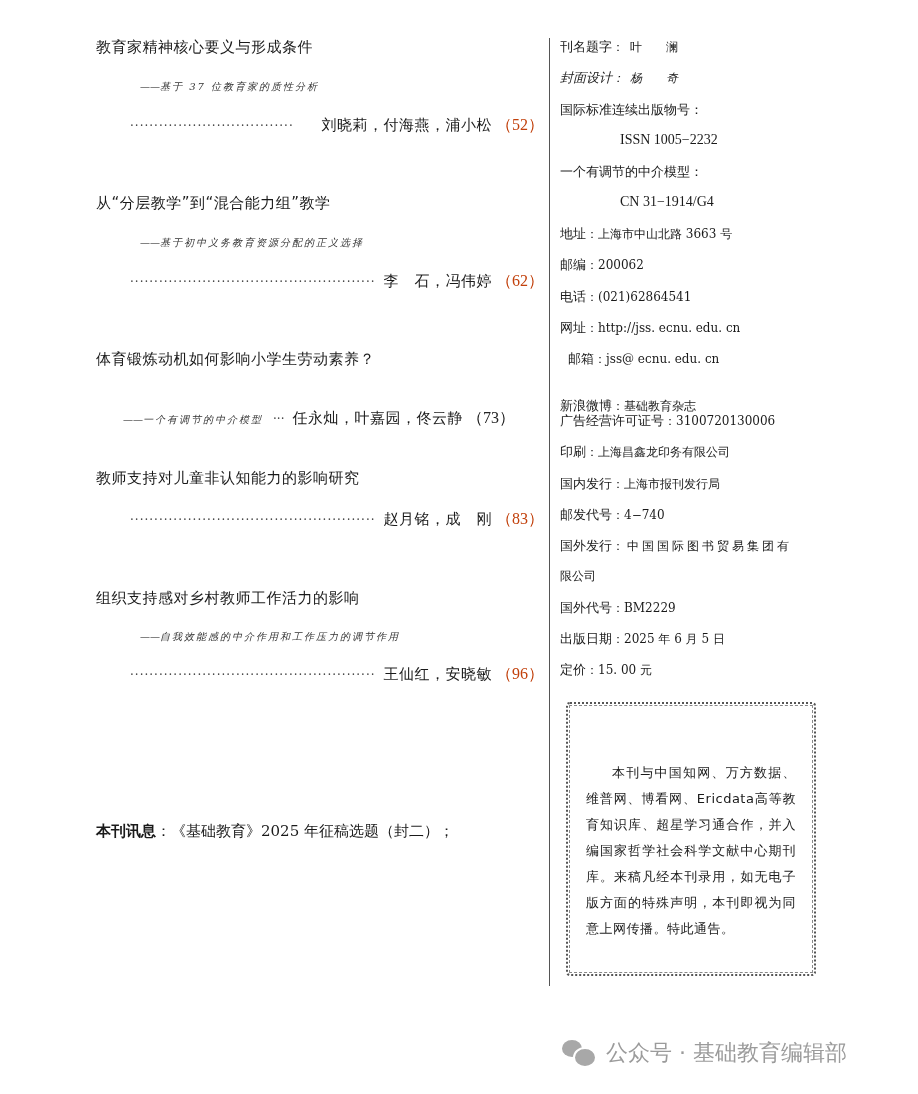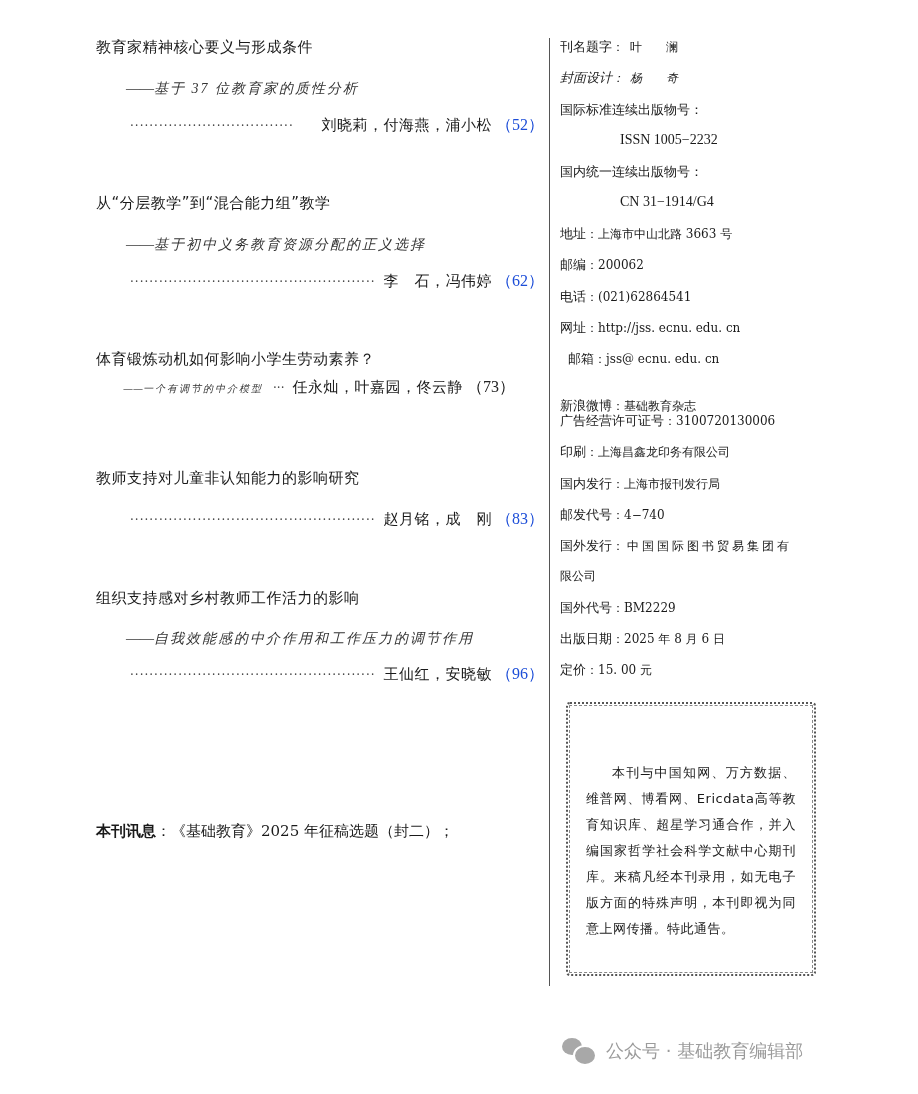--- a/index.html
+++ b/index.html
@@ -14,8 +14,8 @@
     font-size: 15px; color: #1a1a1a; white-space: nowrap; letter-spacing: 0.5px;
   }
   .entry-sub {
-    position: absolute; left: 30px; font-size: 14px; color: #333; white-space: nowrap;
-    letter-spacing: 2px; font-style: italic; font-family: Liberation Serif, serif;
+    position: absolute; left: 44px; font-size: 10px; color: #333; white-space: nowrap;
+    letter-spacing: 2px; font-style: italic;
   }
   .entry-sub .dash { letter-spacing: 0; font-style: normal; }
   .entry-line {

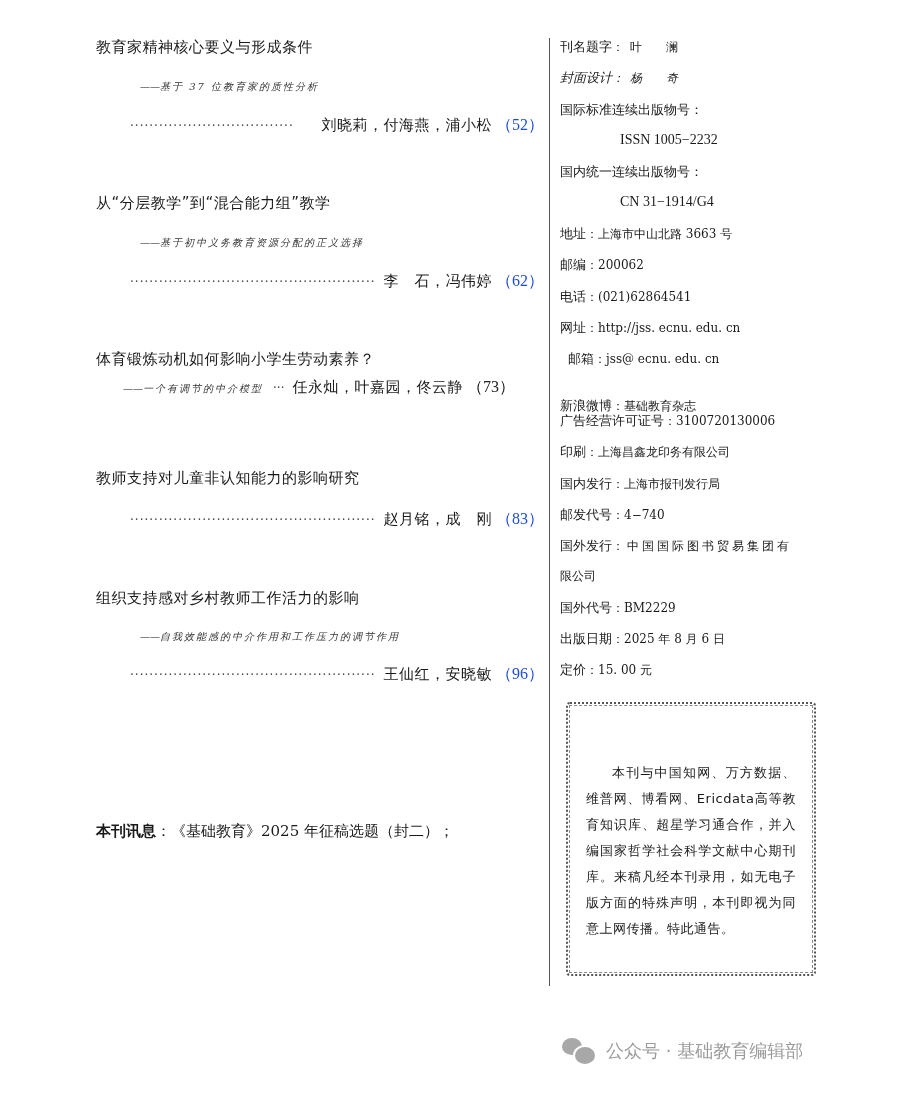--- a/index.html
+++ b/index.html
@@ -27,7 +27,7 @@
     margin-right: 8px;
   }
   .entry-line .authors { font-family: "DejaVu Sans", "Liberation Sans", sans-serif; font-size: 15px; color: #1a1a1a; letter-spacing: 0.5px; }
-  .entry-line .page { font-family: "Liberation Serif", serif; font-size: 16px; color: #1d4ed8; margin-left: 4px; }
+  .entry-line .page { font-family: "Liberation Serif", serif; font-size: 16px; color: #c2410c; margin-left: 4px; }
   .inline-line {
     position: absolute; left: 27px; right: 0; display: flex; align-items: baseline; white-space: nowrap;
   }

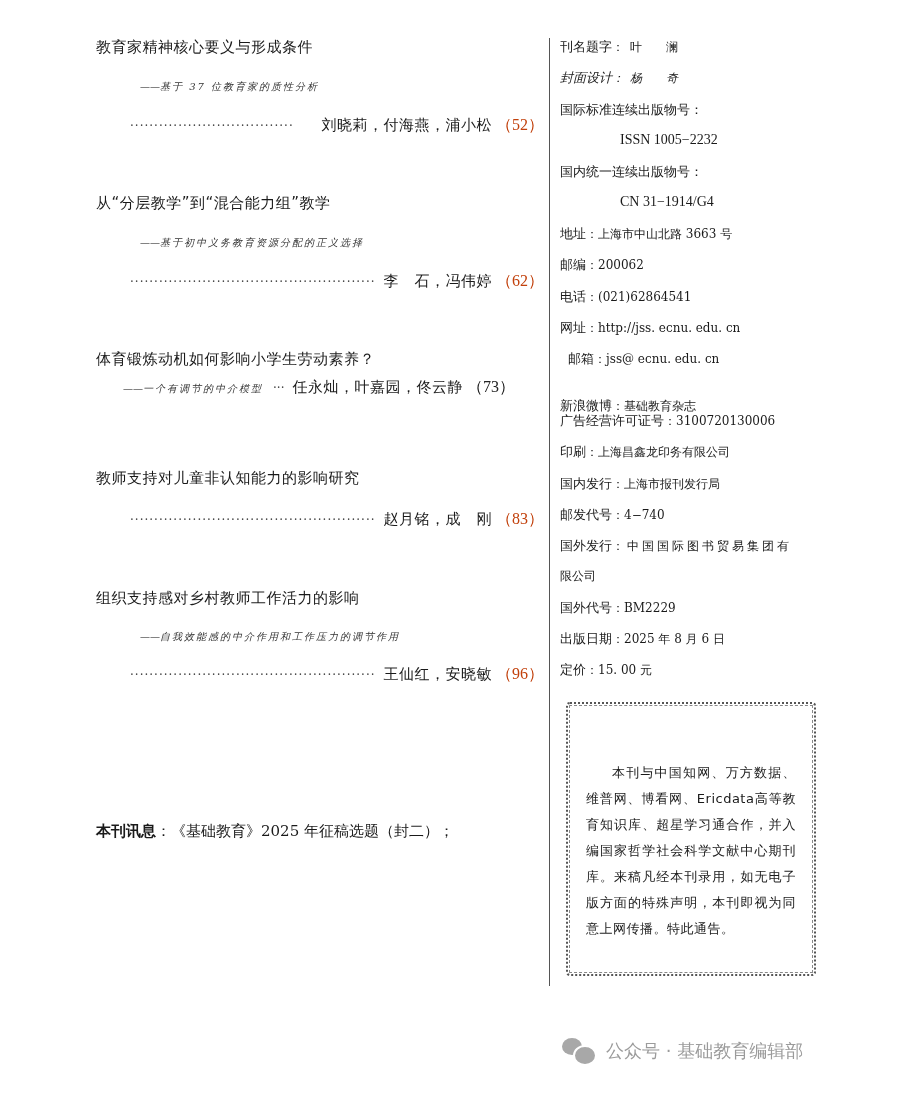--- a/index.html
+++ b/index.html
@@ -131,7 +131,7 @@
   <div class="info-row" style="top:69px;font-style:italic;"><span class="k">封面设计</span><span class="v spaced">：杨　奇</span></div>
   <div class="info-row" style="top:101px;"><span class="k">国际标准连续出版物号：</span></div>
   <div class="info-row indent" style="top:132px;">ISSN 1005−2232</div>
-  <div class="info-row" style="top:163px;"><span class="k">国内统一连续出版物号：</span></div>
+  <div class="info-row" style="top:163px;"><span class="k">一个有调节的中介模型：</span></div>
   <div class="info-row indent" style="top:194px;">CN 31−1914/G4</div>
   <div class="info-row" style="top:225px;"><span class="k">地址</span><span class="v">：上海市中山北路 3663 号</span></div>
   <div class="info-row" style="top:256px;"><span class="k">邮编</span><span class="v">：200062</span></div>

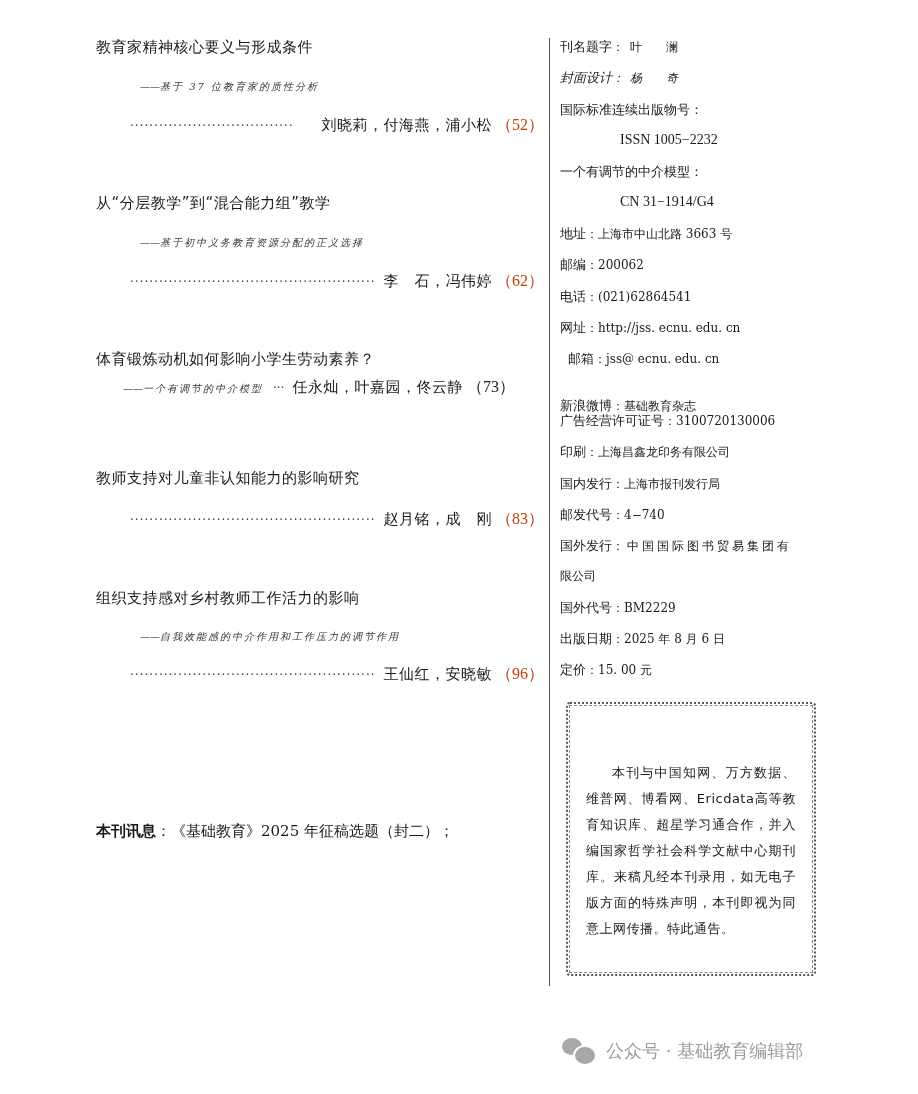--- a/index.html
+++ b/index.html
@@ -97,7 +97,7 @@
   </div>
 
   <div class="entry-title" style="top:350px;">体育锻炼动机如何影响小学生劳动素养？</div>
-  <div class="inline-line" style="top:377px;">
+  <div class="inline-line" style="top:408px;">
     <span class="sub"><span class="dash">——</span><span>一个有调节的中介模型</span></span>
     <span class="dots">···</span>
     <span class="authors">任永灿，叶嘉园，佟云静</span>

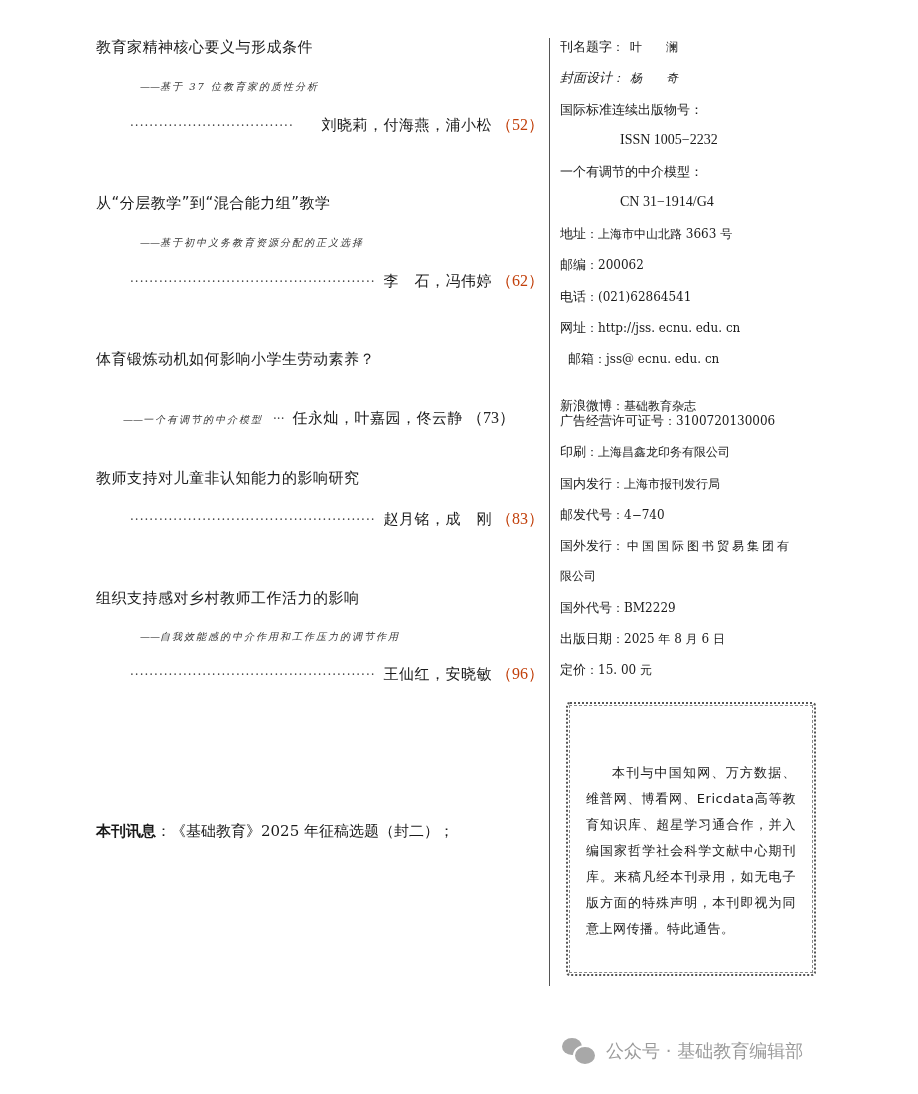--- a/index.html
+++ b/index.html
@@ -146,7 +146,7 @@
   <div class="info-row" style="top:537px;"><span class="k">国外发行</span><span class="v" style="letter-spacing:3px;">：中国国际图书贸易集团有</span></div>
   <div class="info-row" style="top:568px;"><span class="v">限公司</span></div>
   <div class="info-row" style="top:599px;"><span class="k">国外代号</span><span class="v">：BM2229</span></div>
-  <div class="info-row" style="top:630px;"><span class="k">出版日期</span><span class="v">：2025 年 8 月 6 日</span></div>
+  <div class="info-row" style="top:630px;"><span class="k">出版日期</span><span class="v">：2025 年 6 月 5 日</span></div>
   <div class="info-row" style="top:661px;"><span class="k">定价</span><span class="v">：15. 00 元</span></div>
 </div>
 

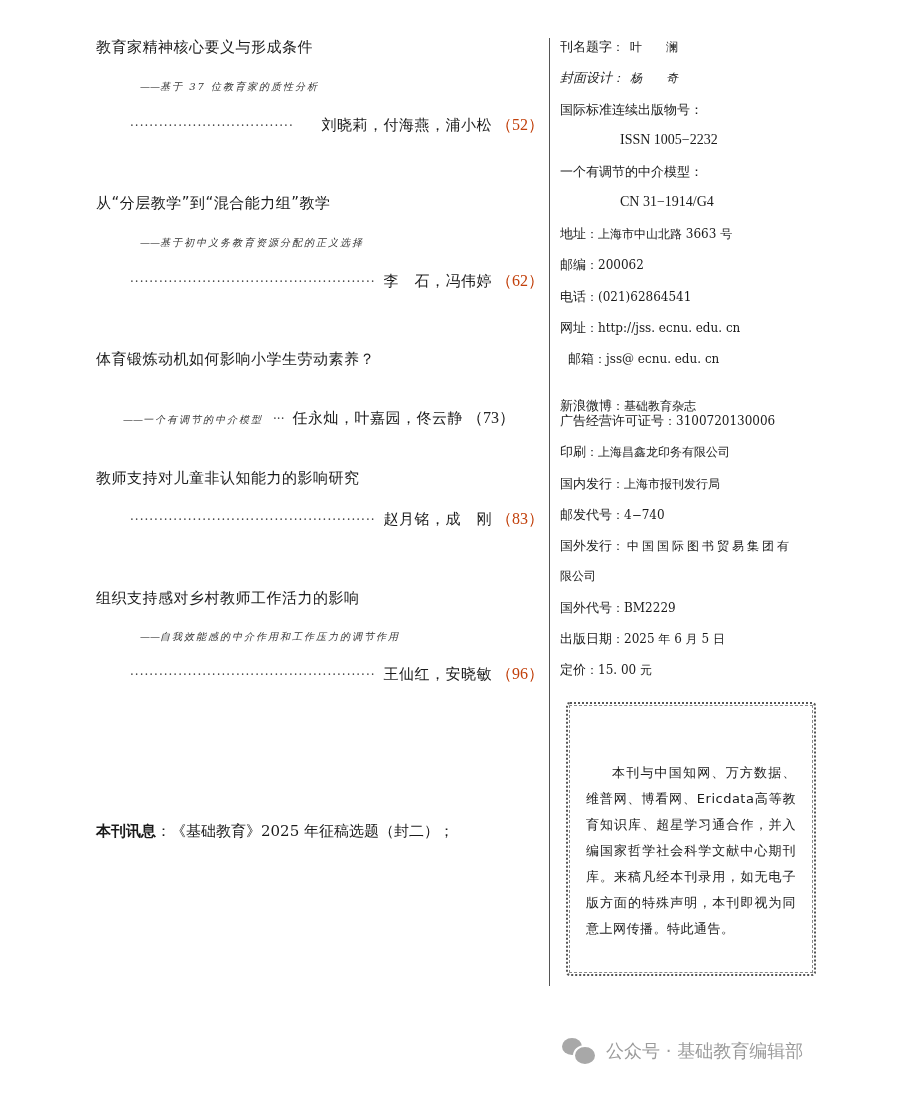--- a/index.html
+++ b/index.html
@@ -68,7 +68,7 @@
 
   .watermark {
     position: absolute; left: 562px; top: 1038px; display: flex; align-items: center;
-    font-family: "DejaVu Sans", "Liberation Sans", sans-serif; font-size: 18px; color: #9b9b9b;
+    font-family: "DejaVu Sans", "Liberation Sans", sans-serif; font-size: 22px; color: #9b9b9b;
     white-space: nowrap;
   }
   .watermark .wx { width: 34px; height: 26px; position: relative; margin-right: 10px; }

